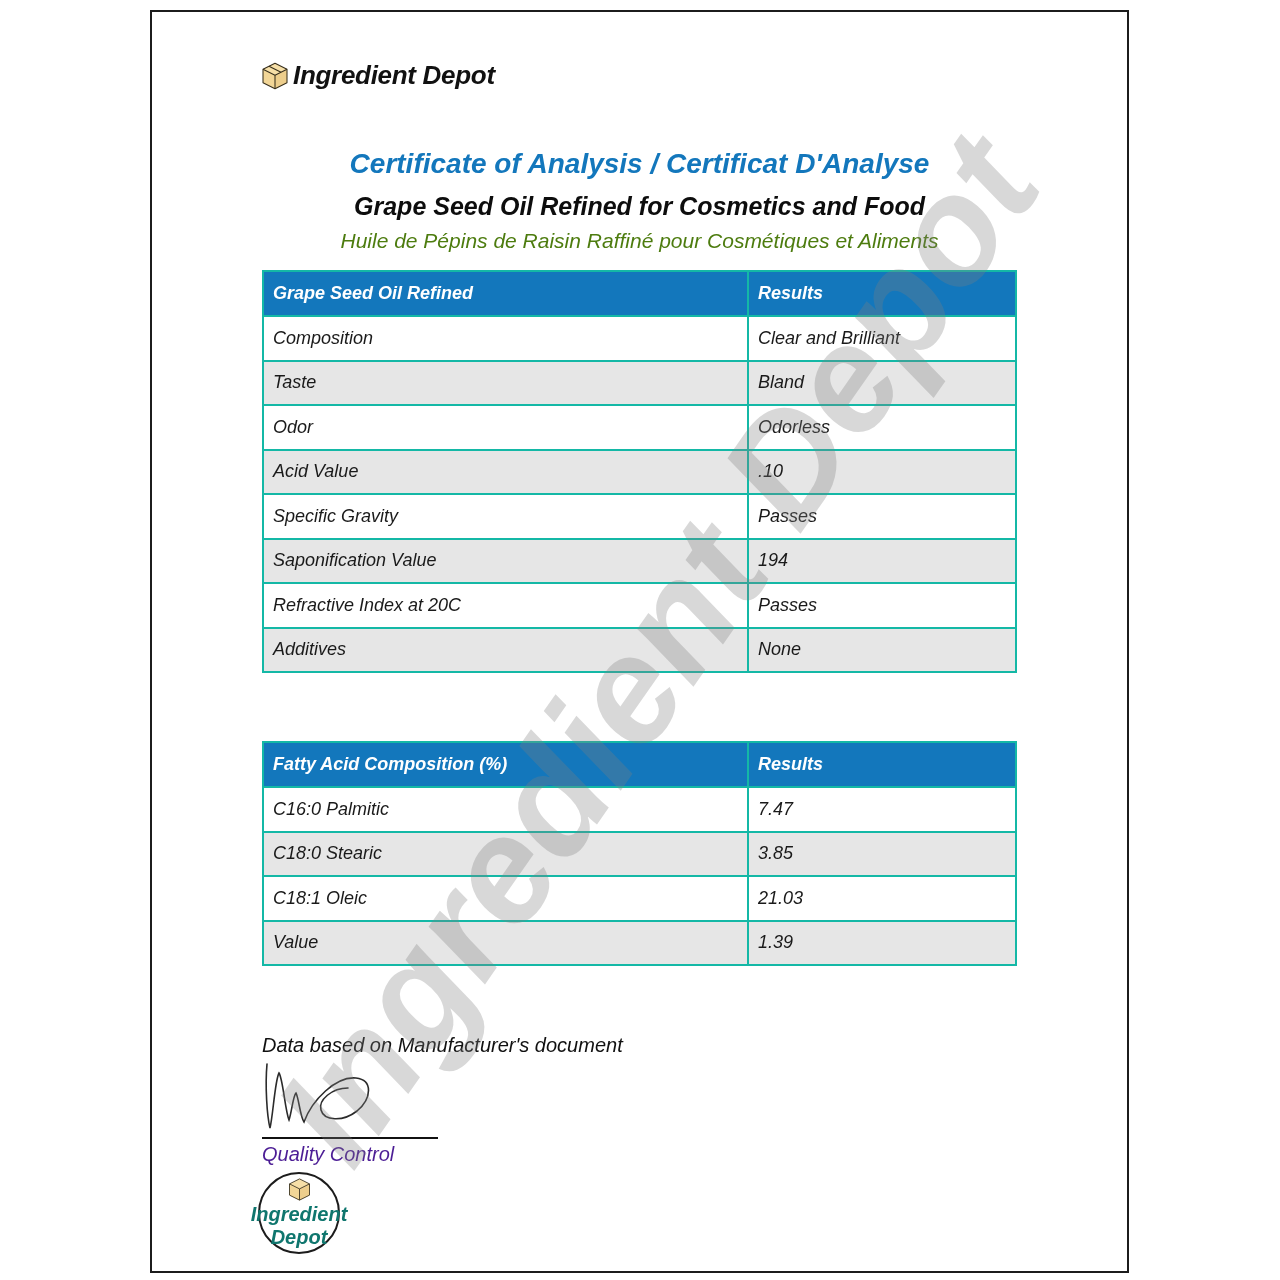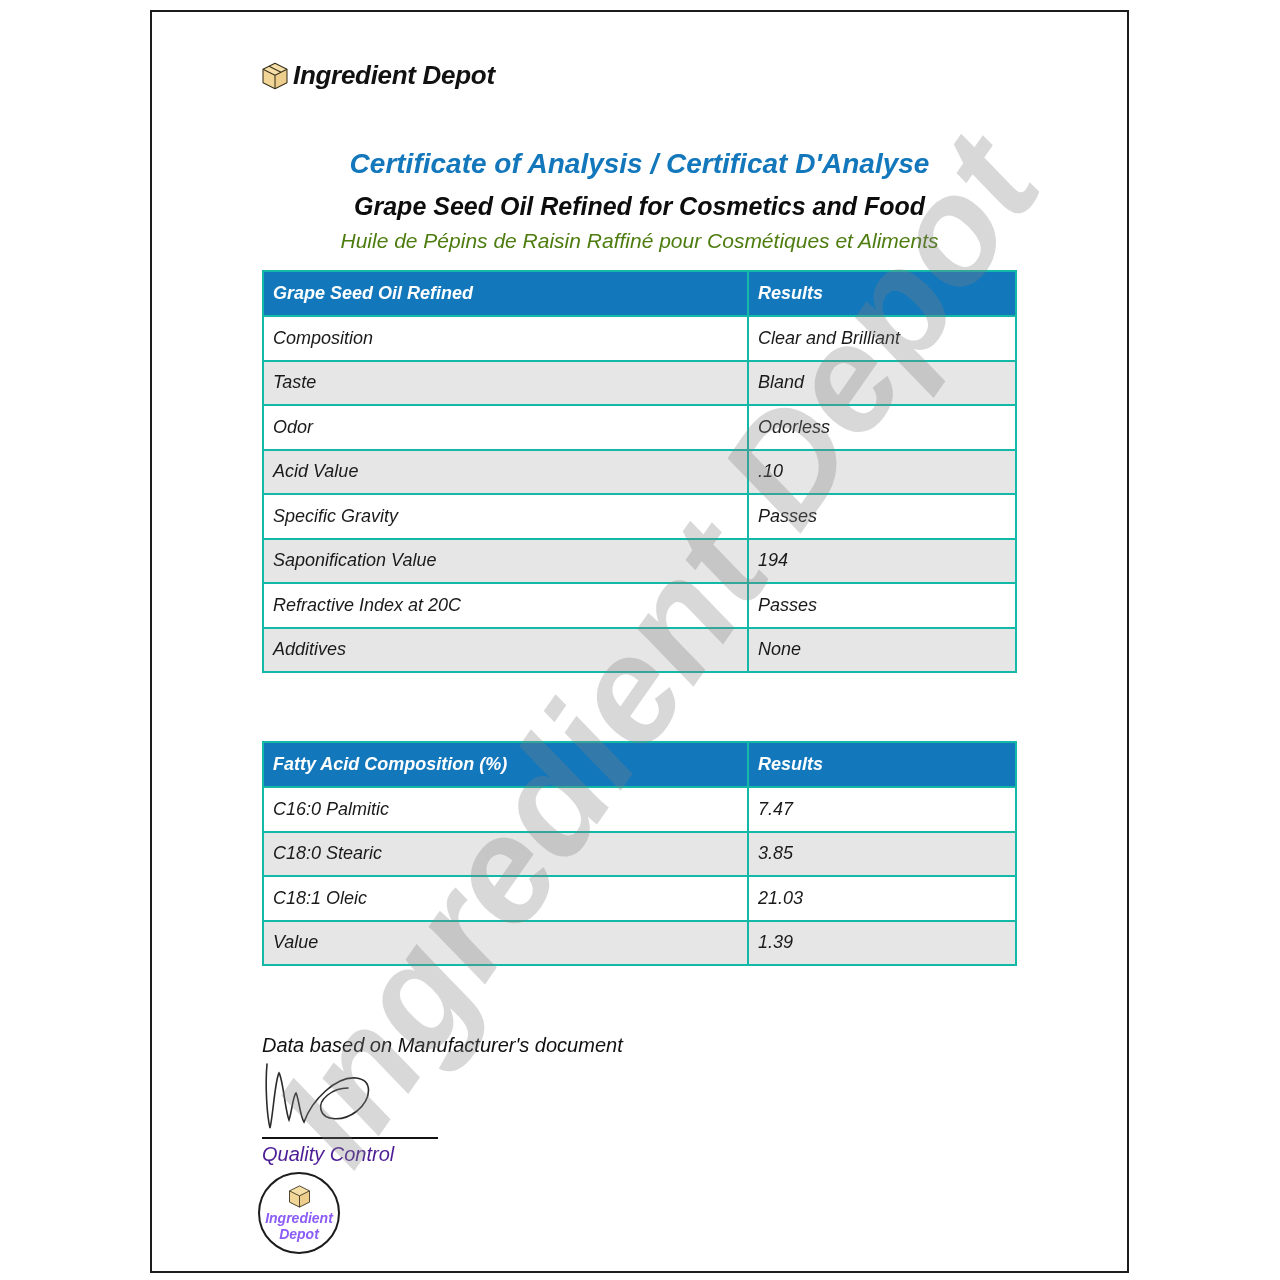--- a/index.html
+++ b/index.html
@@ -67,7 +67,7 @@
     gap:0; z-index:5;
   }
   .stamp .box-icon { width:27px; height:25px; margin-bottom:1px; }
-  .stamp-line { font-size:14px; font-weight:bold; line-height:1.15; color:#8b5cf6; }
+  .stamp-line { font-size:20px; font-weight:bold; line-height:1.15; color:#0f766e; }
   svg .bt { fill:var(--box-tan-light,#F6DFA7); }
   svg .bl { fill:var(--box-tan-mid,#F2D697); }
   svg .br { fill:var(--box-tan-dark,#EDCE8C); }

